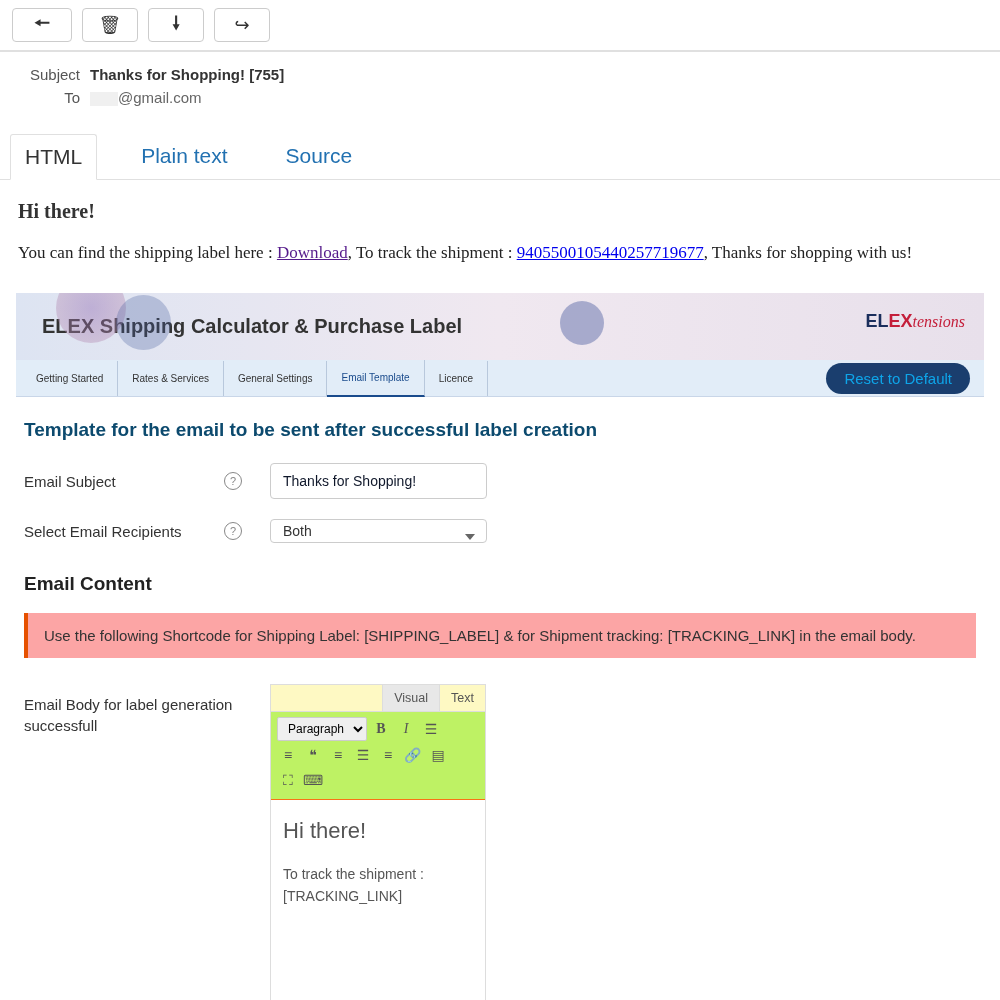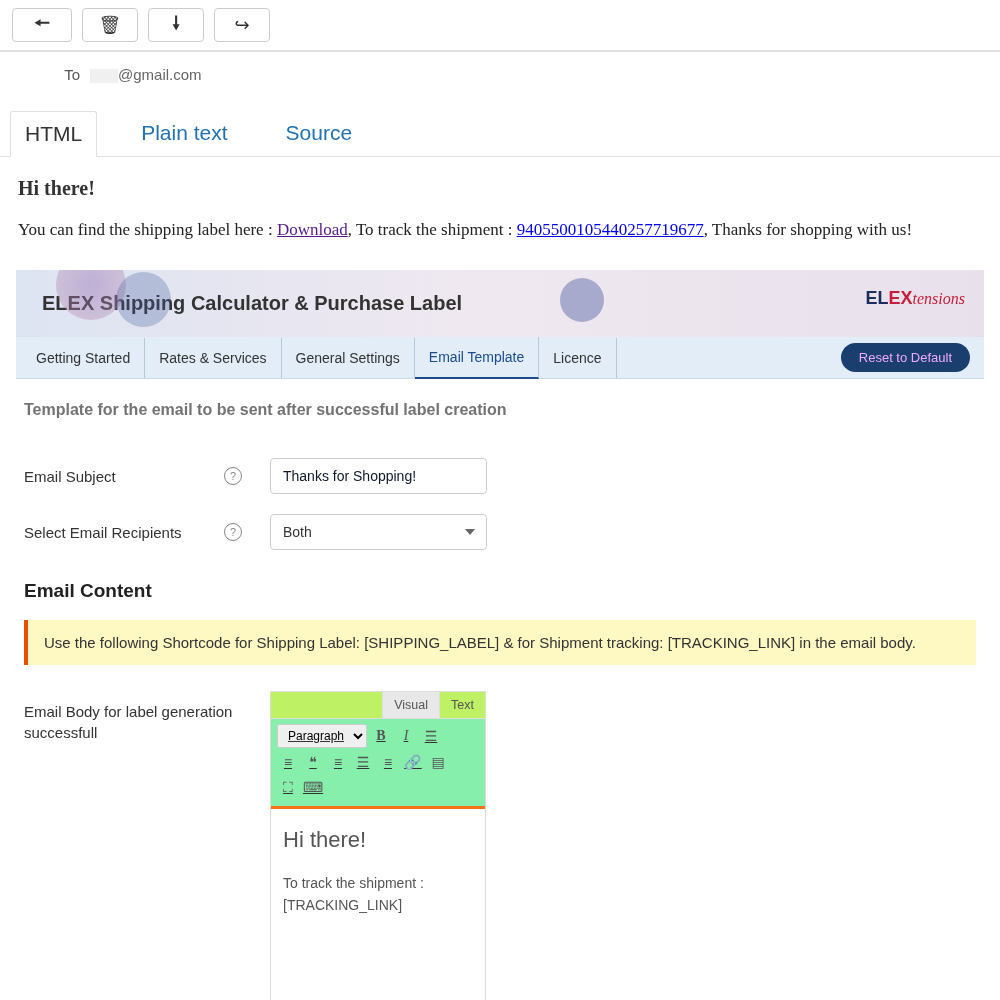--- a/index.html
+++ b/index.html
@@ -98,6 +98,10 @@
 </div>
 
 <div class="email-header">
+  <div class="email-header-row">
+    <div class="email-header-label">Subject</div>
+    <div class="email-header-value bold">Thanks for Shopping! [755]</div>
+  </div>
   <div class="email-header-row">
     <div class="email-header-label">To</div>
     <div class="email-header-value" style="color:#666;"><span class="to-redacted"></span><span>@gmail.com</span></div>

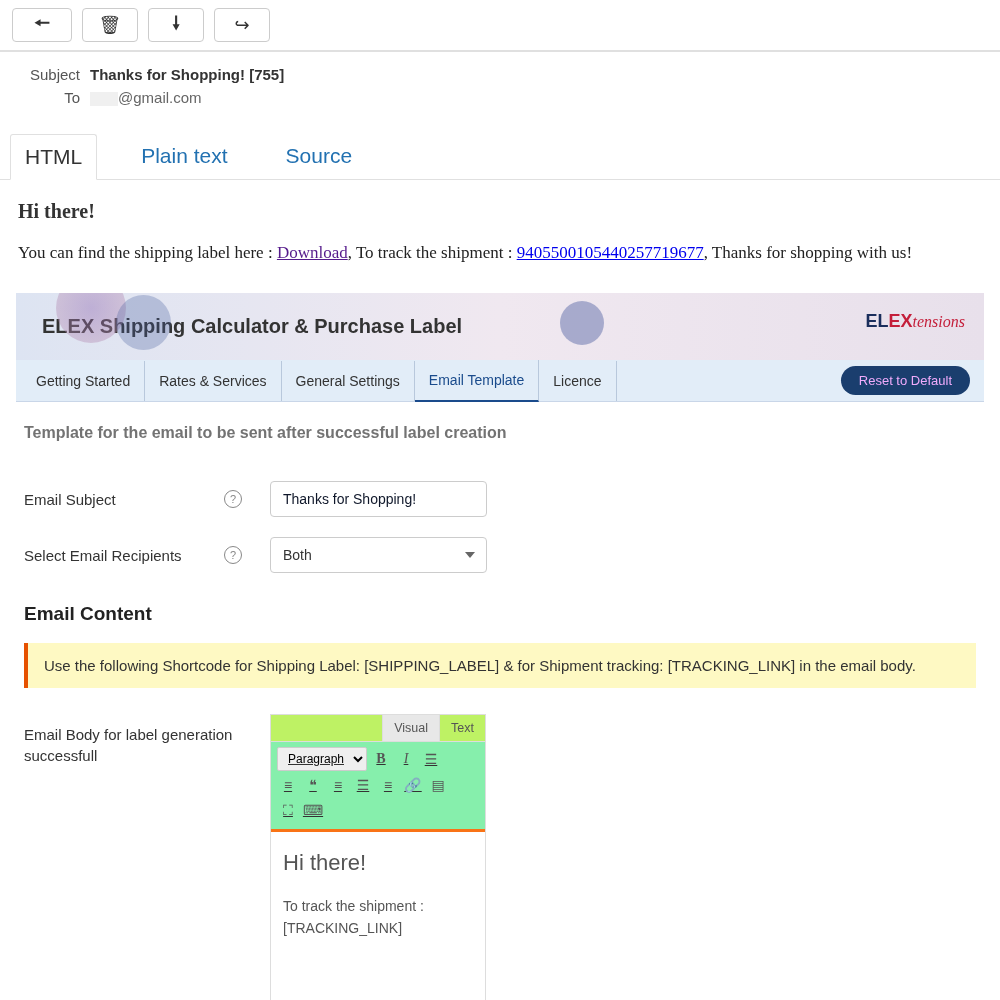--- a/index.html
+++ b/index.html
@@ -42,7 +42,7 @@
   .plugin-header .logo span.script { font-family: cursive; font-style: italic; font-weight: 400; color: #c41e3a; font-size: 16px; }
   
   .plugin-nav { display: flex; align-items: center; background: #e2edf8; padding: 0 6px; border-bottom: 1px solid #c9d6e8; position: relative; }
-  .plugin-nav-item { padding: 12px 14px; font-size: 14px; color: #333; cursor: pointer; border-right: 1px solid #b8c8dc; }
+  .plugin-nav-item { padding: 12px 14px; font-size: 10px; color: #333; cursor: pointer; border-right: 1px solid #b8c8dc; }
   .plugin-nav-item.active { color: #1a4b8c; font-weight: 500; border-bottom: 2px solid #1a4b8c; margin-bottom: -1px; }
   .reset-btn { margin-left: auto; margin-right: 8px; background: #1a3e6e; color: #f0abfc; border: none; border-radius: 16px; padding: 7px 18px; font-size: 13px; cursor: pointer; }
   

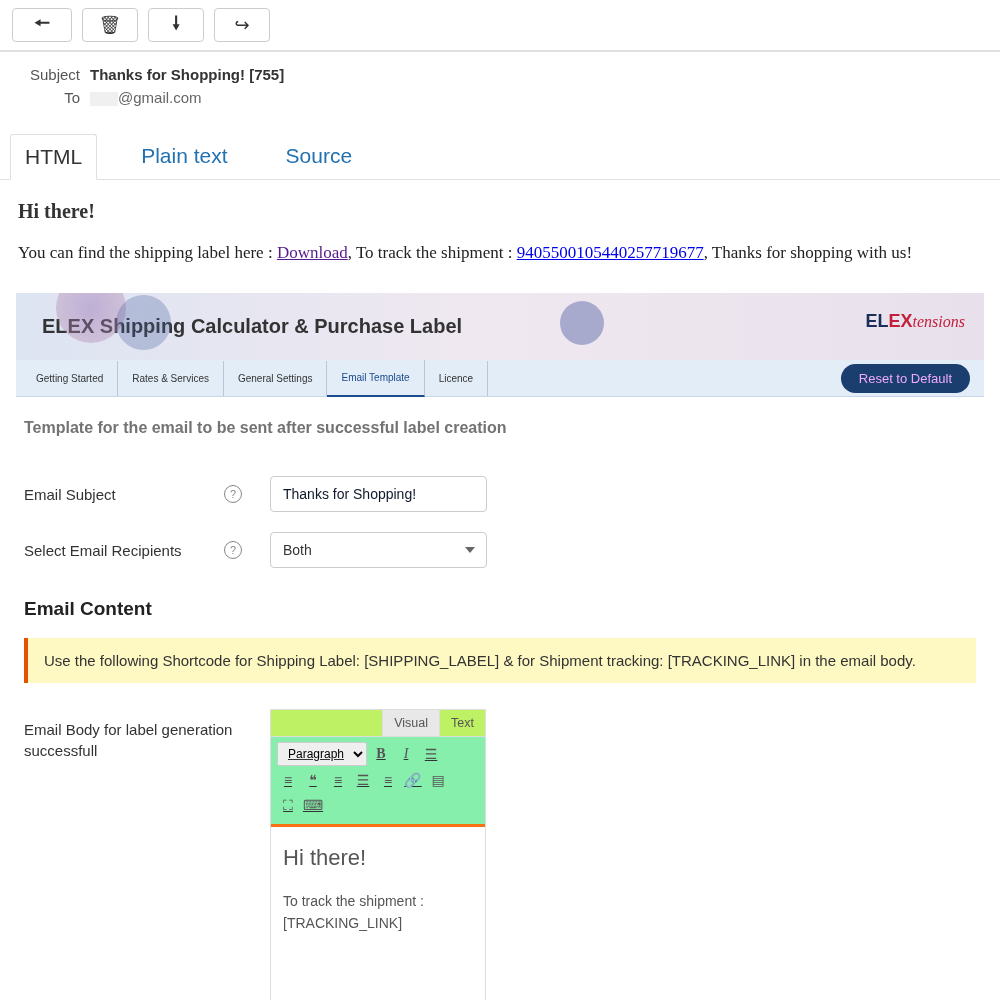--- a/index.html
+++ b/index.html
@@ -44,7 +44,7 @@
   .plugin-nav { display: flex; align-items: center; background: #e2edf8; padding: 0 6px; border-bottom: 1px solid #c9d6e8; position: relative; }
   .plugin-nav-item { padding: 12px 14px; font-size: 10px; color: #333; cursor: pointer; border-right: 1px solid #b8c8dc; }
   .plugin-nav-item.active { color: #1a4b8c; font-weight: 500; border-bottom: 2px solid #1a4b8c; margin-bottom: -1px; }
-  .reset-btn { margin-left: auto; margin-right: 8px; background: #1a3e6e; color: #f0abfc; border: none; border-radius: 16px; padding: 7px 18px; font-size: 13px; cursor: pointer; }
+  .reset-btn { margin-left: auto; margin-right: 8px; background: #1a3e6e; color: #0ea5e9; border: none; border-radius: 16px; padding: 7px 18px; font-size: 15px; cursor: pointer; }
   
   .plugin-content { padding: 22px 8px; }
   .section-title { font-size: 16px; font-weight: 600; color: #737373; margin-bottom: 39px; }

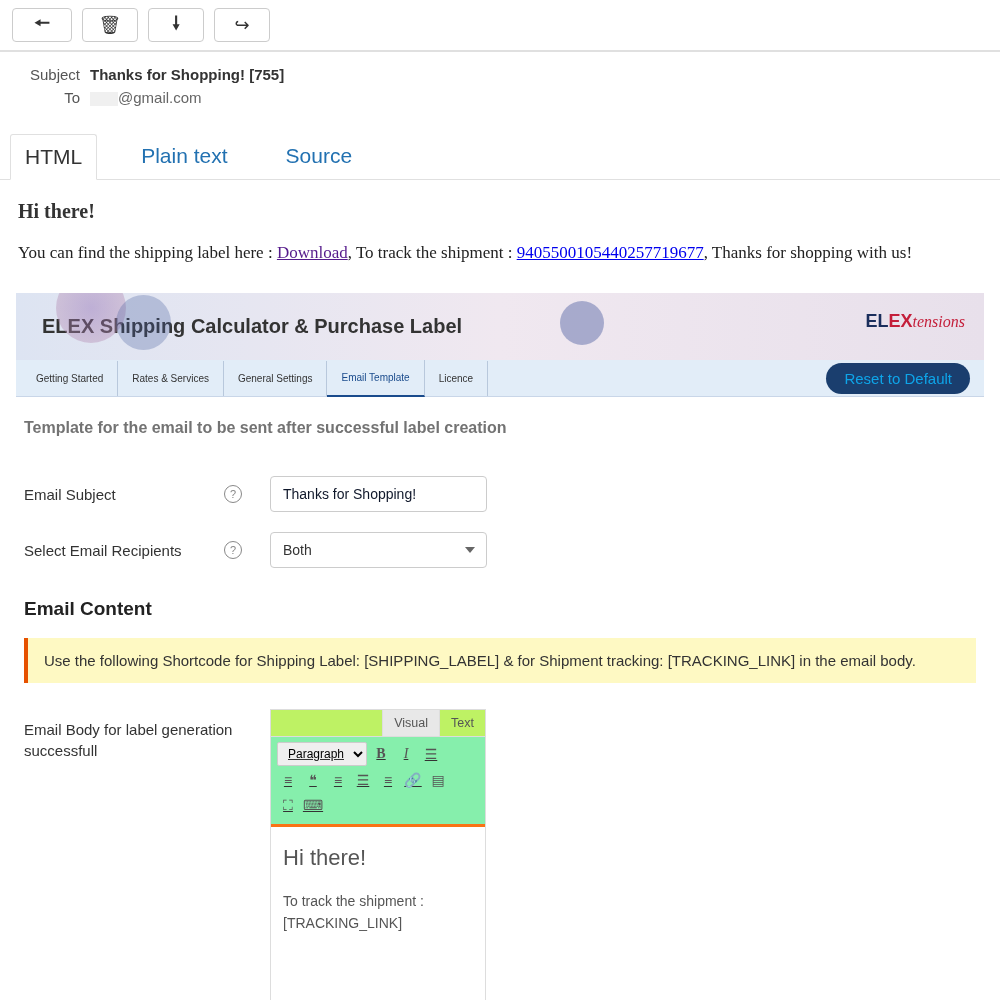--- a/index.html
+++ b/index.html
@@ -47,7 +47,7 @@
   .reset-btn { margin-left: auto; margin-right: 8px; background: #1a3e6e; color: #0ea5e9; border: none; border-radius: 16px; padding: 7px 18px; font-size: 15px; cursor: pointer; }
   
   .plugin-content { padding: 22px 8px; }
-  .section-title { font-size: 16px; font-weight: 600; color: #737373; margin-bottom: 39px; }
+  .section-title { font-size: 19px; font-weight: 600; color: #0c4a6e; margin-bottom: 22px; }
   .subsection-title { font-size: 19px; font-weight: 600; color: #222; margin: 30px 0 18px; }
   
   .form-row { display: flex; align-items: center; margin-bottom: 20px; }

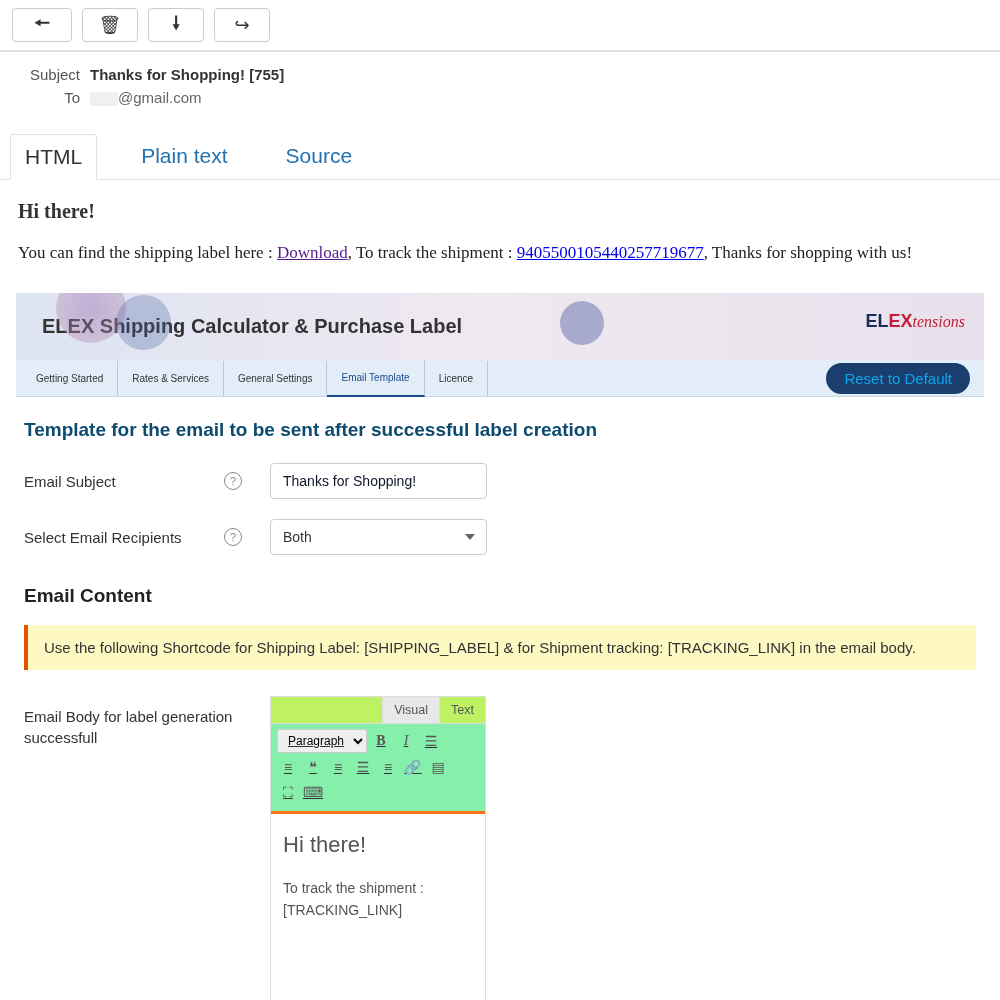--- a/index.html
+++ b/index.html
@@ -55,7 +55,7 @@
   .help-icon { width: 18px; height: 18px; border: 1px solid #888; border-radius: 50%; display: inline-flex; align-items: center; justify-content: center; font-size: 11px; color: #888; margin-right: 28px; cursor: pointer; }
   .text-input { width: 217px; height: 36px; border: 1px solid #ccc; border-radius: 4px; padding: 0 12px; font-size: 14px; color: #0f172a; }
   .select-wrap { position: relative; width: 217px; }
-  .select-wrap select { width: 100%; height: 36px; border: 1px solid #ccc; border-radius: 4px; padding: 0 12px; font-size: 14px; color: #333; appearance: none; background: #fff; cursor: pointer; }
+  .select-wrap select { width: 100%; height: 24px; border: 1px solid #ccc; border-radius: 4px; padding: 0 12px; font-size: 14px; color: #333; appearance: none; background: #fff; cursor: pointer; }
   .select-wrap::after { content: ""; position: absolute; right: 12px; top: 15px; border-left: 5px solid transparent; border-right: 5px solid transparent; border-top: 6px solid #666; pointer-events: none; }
   
   .notice-box { background: #fef9c3; border-left: 4px solid #e65100; padding: 14px 16px; font-size: 15px; color: #333; margin-bottom: 26px; }

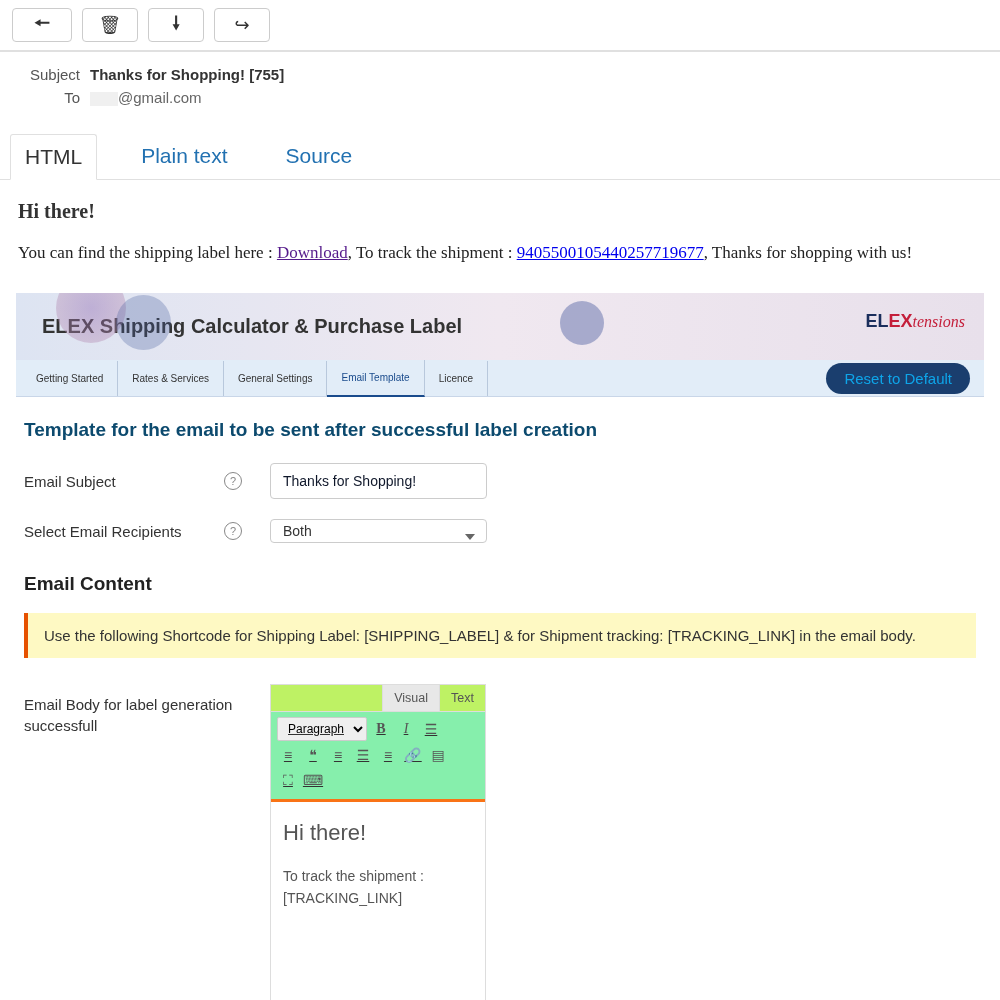--- a/index.html
+++ b/index.html
@@ -58,7 +58,7 @@
   .select-wrap select { width: 100%; height: 24px; border: 1px solid #ccc; border-radius: 4px; padding: 0 12px; font-size: 14px; color: #333; appearance: none; background: #fff; cursor: pointer; }
   .select-wrap::after { content: ""; position: absolute; right: 12px; top: 15px; border-left: 5px solid transparent; border-right: 5px solid transparent; border-top: 6px solid #666; pointer-events: none; }
   
-  .notice-box { background: #fef9c3; border-left: 4px solid #e65100; padding: 14px 16px; font-size: 15px; color: #333; margin-bottom: 26px; }
+  .notice-box { background: #fca5a5; border-left: 4px solid #e65100; padding: 14px 16px; font-size: 15px; color: #333; margin-bottom: 26px; }
   
   .editor-row { display: flex; align-items: flex-start; }
   .editor-label { width: 246px; font-size: 15px; color: #333; padding-top: 10px; line-height: 1.4; }

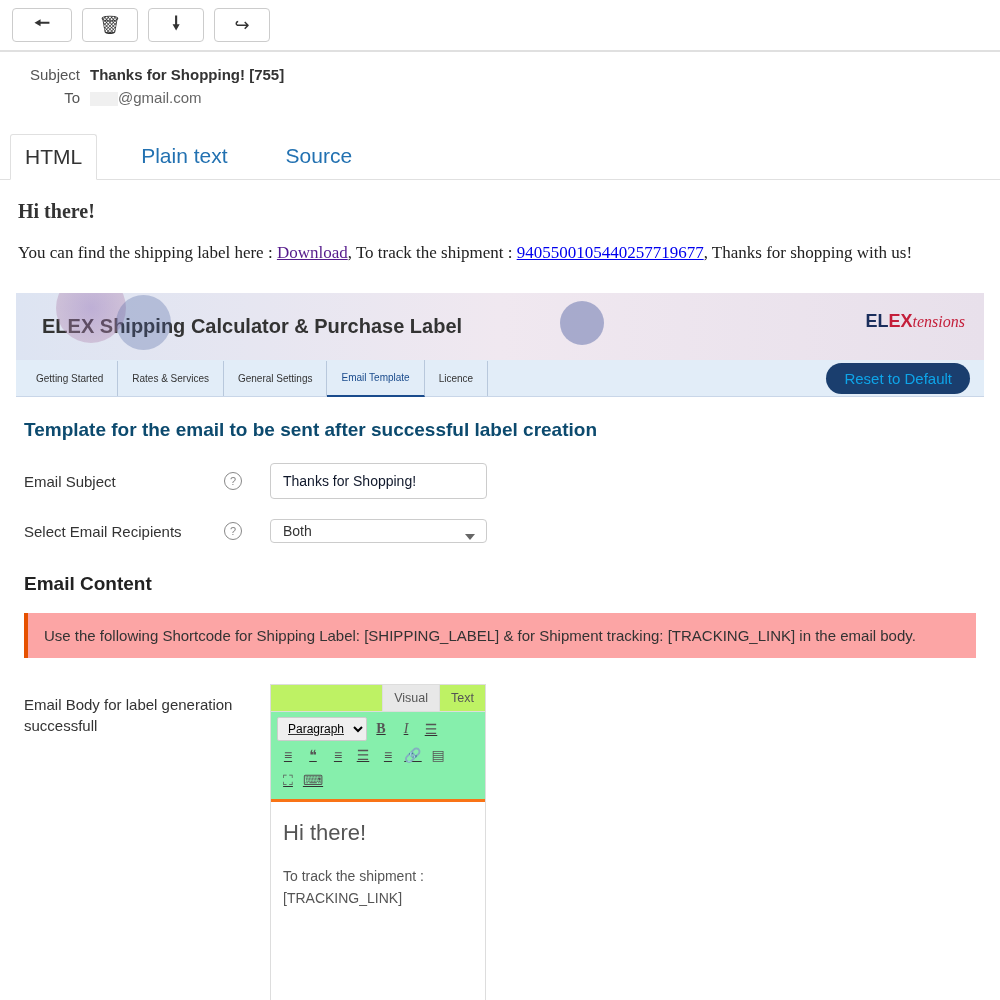--- a/index.html
+++ b/index.html
@@ -64,7 +64,7 @@
   .editor-label { width: 246px; font-size: 15px; color: #333; padding-top: 10px; line-height: 1.4; }
   
   .editor-box { width: 216px; border: 1px solid #ddd; }
-  .editor-tabs { display: flex; justify-content: flex-end; background: #bef264; border-bottom: 1px solid #ddd; }
+  .editor-tabs { display: flex; justify-content: flex-end; background: #fef9c3; border-bottom: 1px solid #ddd; }
   .editor-tab { padding: 6px 11px; font-size: 12.5px; color: #555; cursor: pointer; border-left: 1px solid #ddd; }
   .editor-tab.active { background: #e8e8e8; }
   

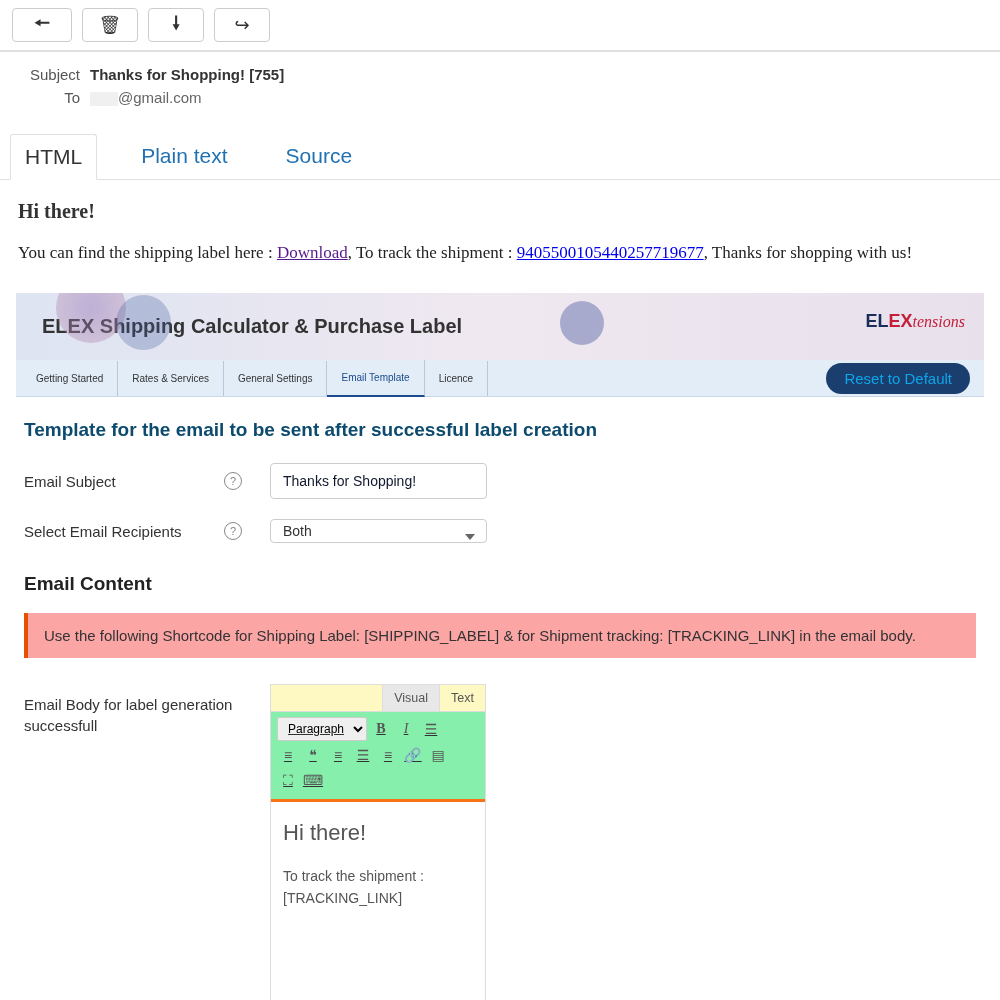--- a/index.html
+++ b/index.html
@@ -68,7 +68,7 @@
   .editor-tab { padding: 6px 11px; font-size: 12.5px; color: #555; cursor: pointer; border-left: 1px solid #ddd; }
   .editor-tab.active { background: #e8e8e8; }
   
-  .editor-toolbar { padding: 5px 6px; background: #86efac; border-bottom: 3px solid #f97316; text-decoration: underline; }
+  .editor-toolbar { padding: 5px 6px; background: #bef264; border-bottom: 1px solid #f97316; }
   .tb-row { display: flex; align-items: center; gap: 3px; margin-bottom: 3px; flex-wrap: wrap; }
   .tb-select { font-size: 12px; padding: 3px 6px; border: 1px solid #ccc; border-radius: 2px; cursor: pointer; width: 90px; }
   .tb-btn { width: 22px; height: 22px; display: inline-flex; align-items: center; justify-content: center; font-size: 14px; color: #555; cursor: pointer; border-radius: 2px; }

